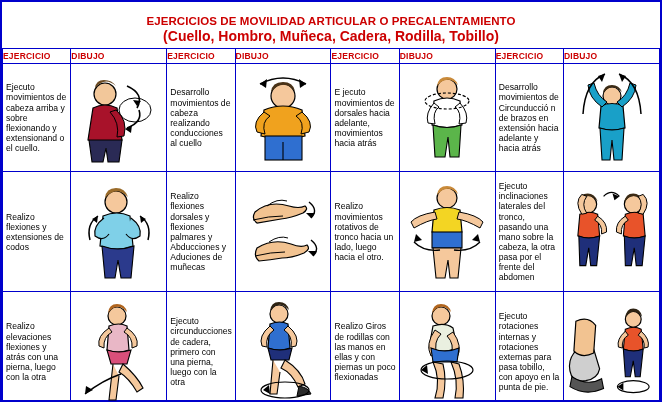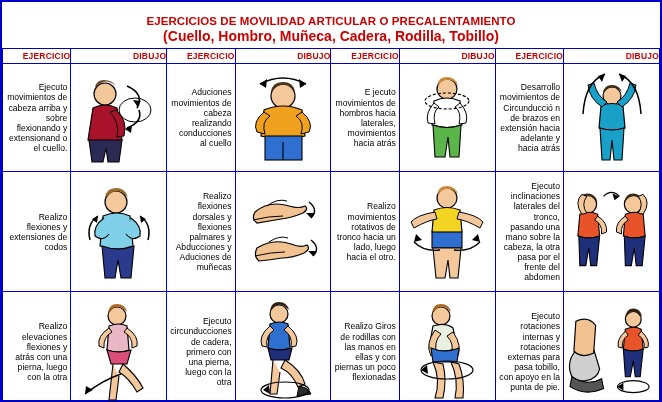--- a/index.html
+++ b/index.html
@@ -40,7 +40,7 @@
     border:1px solid #0000cc;
     padding:0;
     vertical-align:middle;
-    text-align:right;
+    text-align:left;
   }
   thead th{
     height:14px;

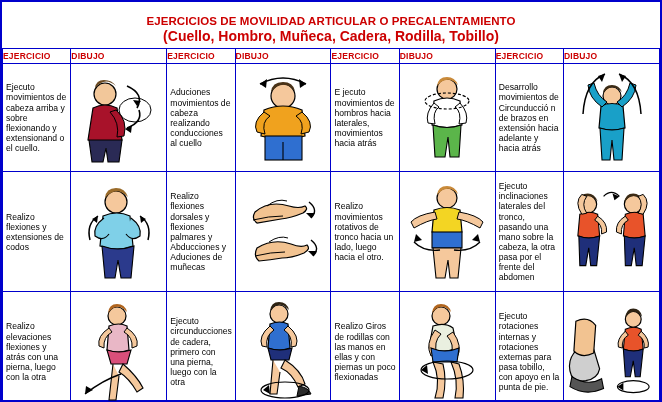--- a/index.html
+++ b/index.html
@@ -134,7 +134,7 @@
           </div>
         </td>
 
-        <td class="txt">Aduciones movimientos de cabeza realizando conducciones al cuello</td>
+        <td class="txt">Desarrollo movimientos de cabeza realizando conducciones al cuello</td>
         <td class="pic">
           <div class="cell-art">
             <svg width="86" height="96" viewBox="0 0 86 96">

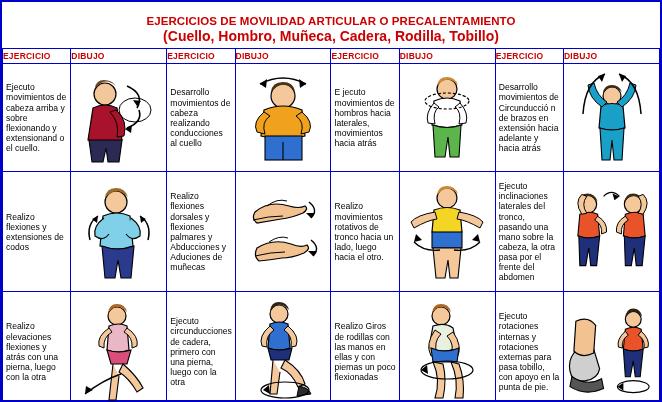--- a/index.html
+++ b/index.html
@@ -152,7 +152,7 @@
           </div>
         </td>
 
-        <td class="txt">E jecuto movimientos de hombros hacia laterales, movimientos hacia atrás</td>
+        <td class="txt">E jecuto movimientos de dorsales hacia adelante, movimientos hacia atrás</td>
         <td class="pic">
           <div class="cell-art">
             <svg width="86" height="98" viewBox="0 0 86 98">

